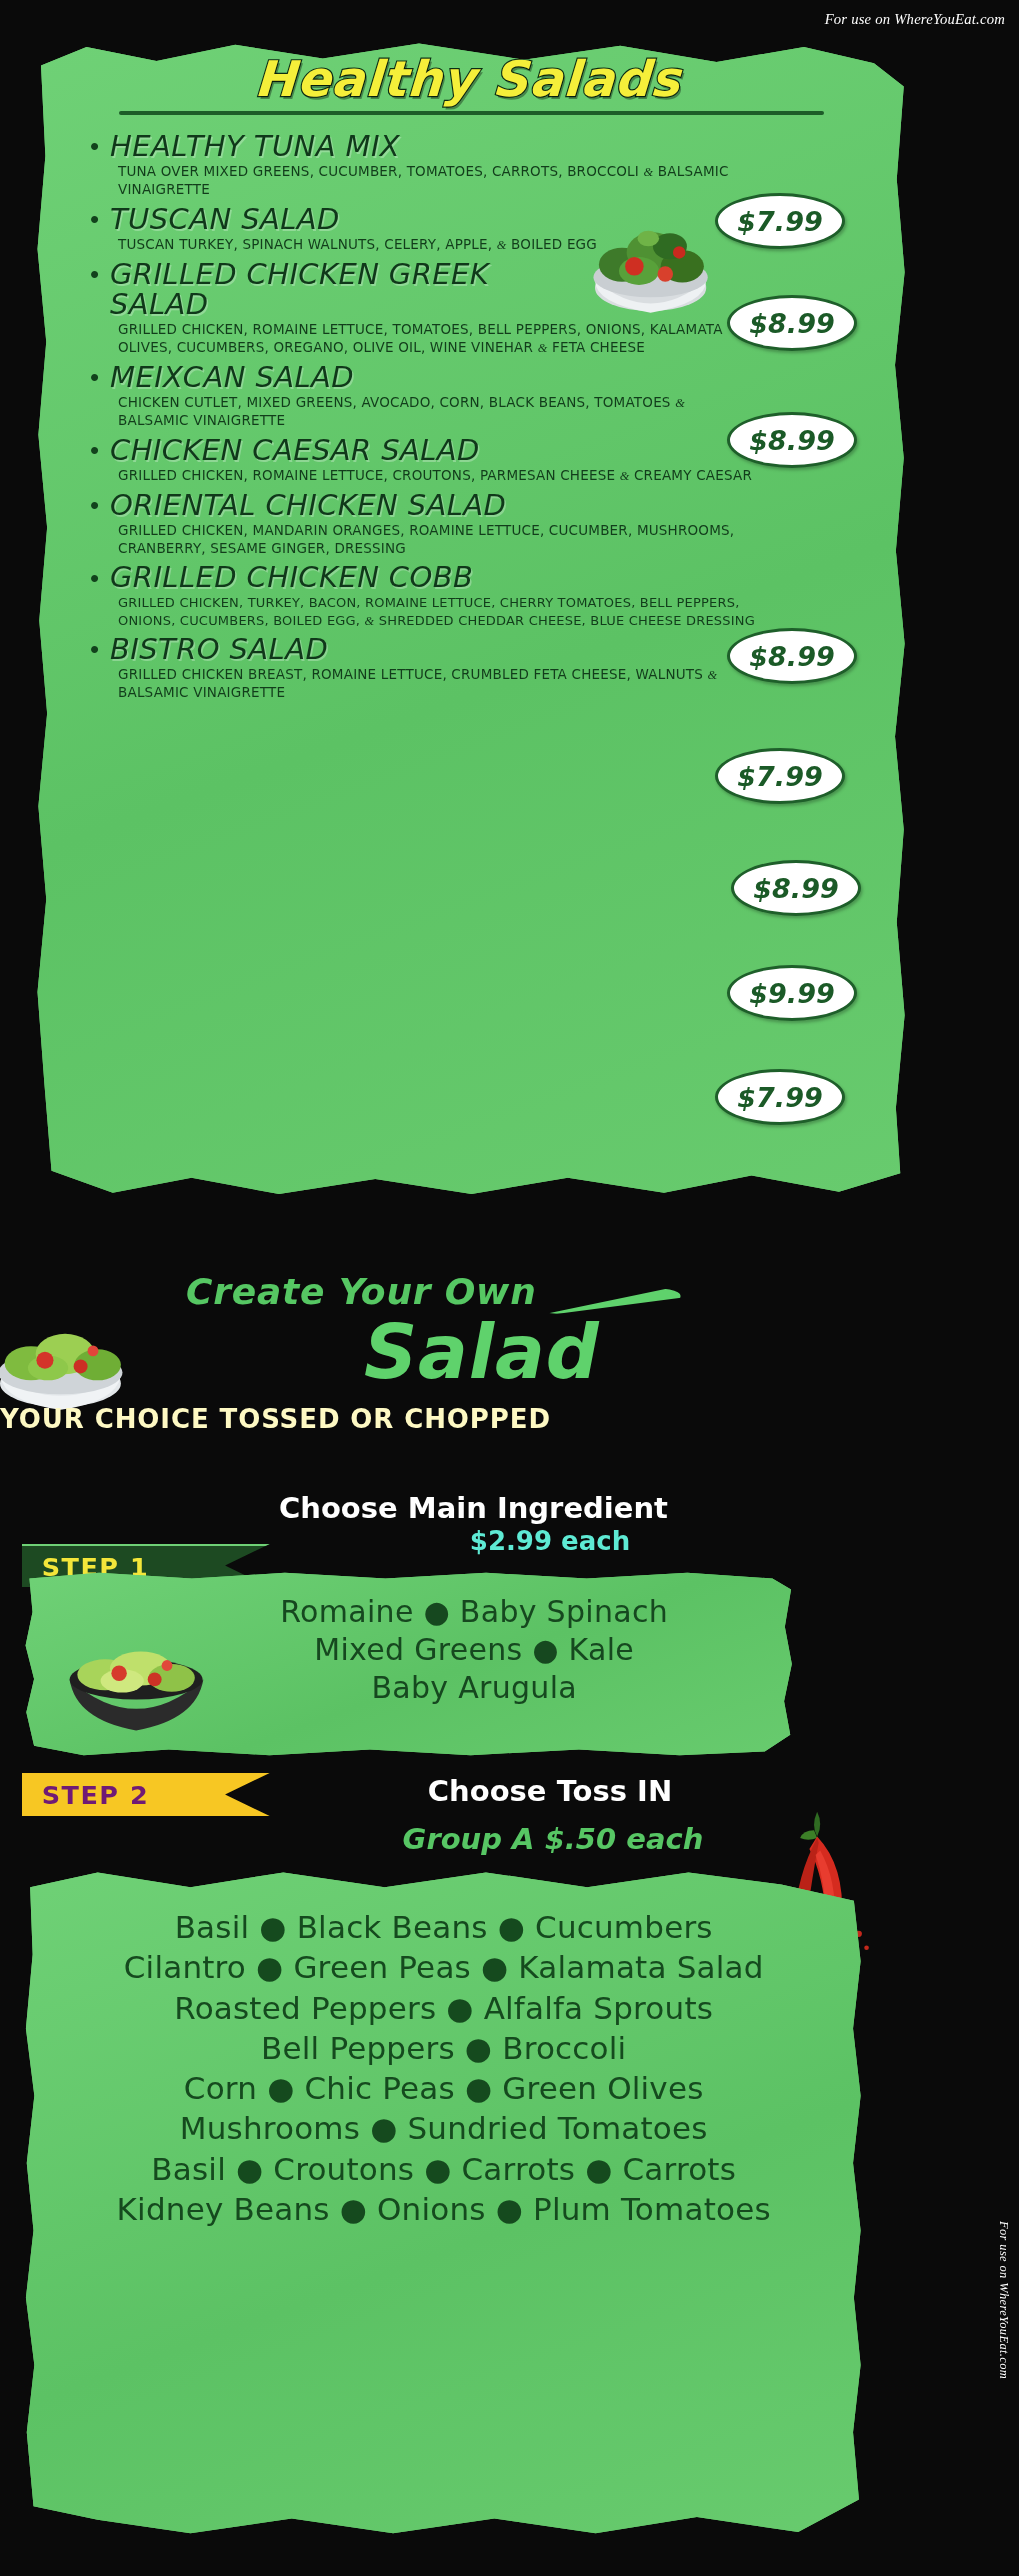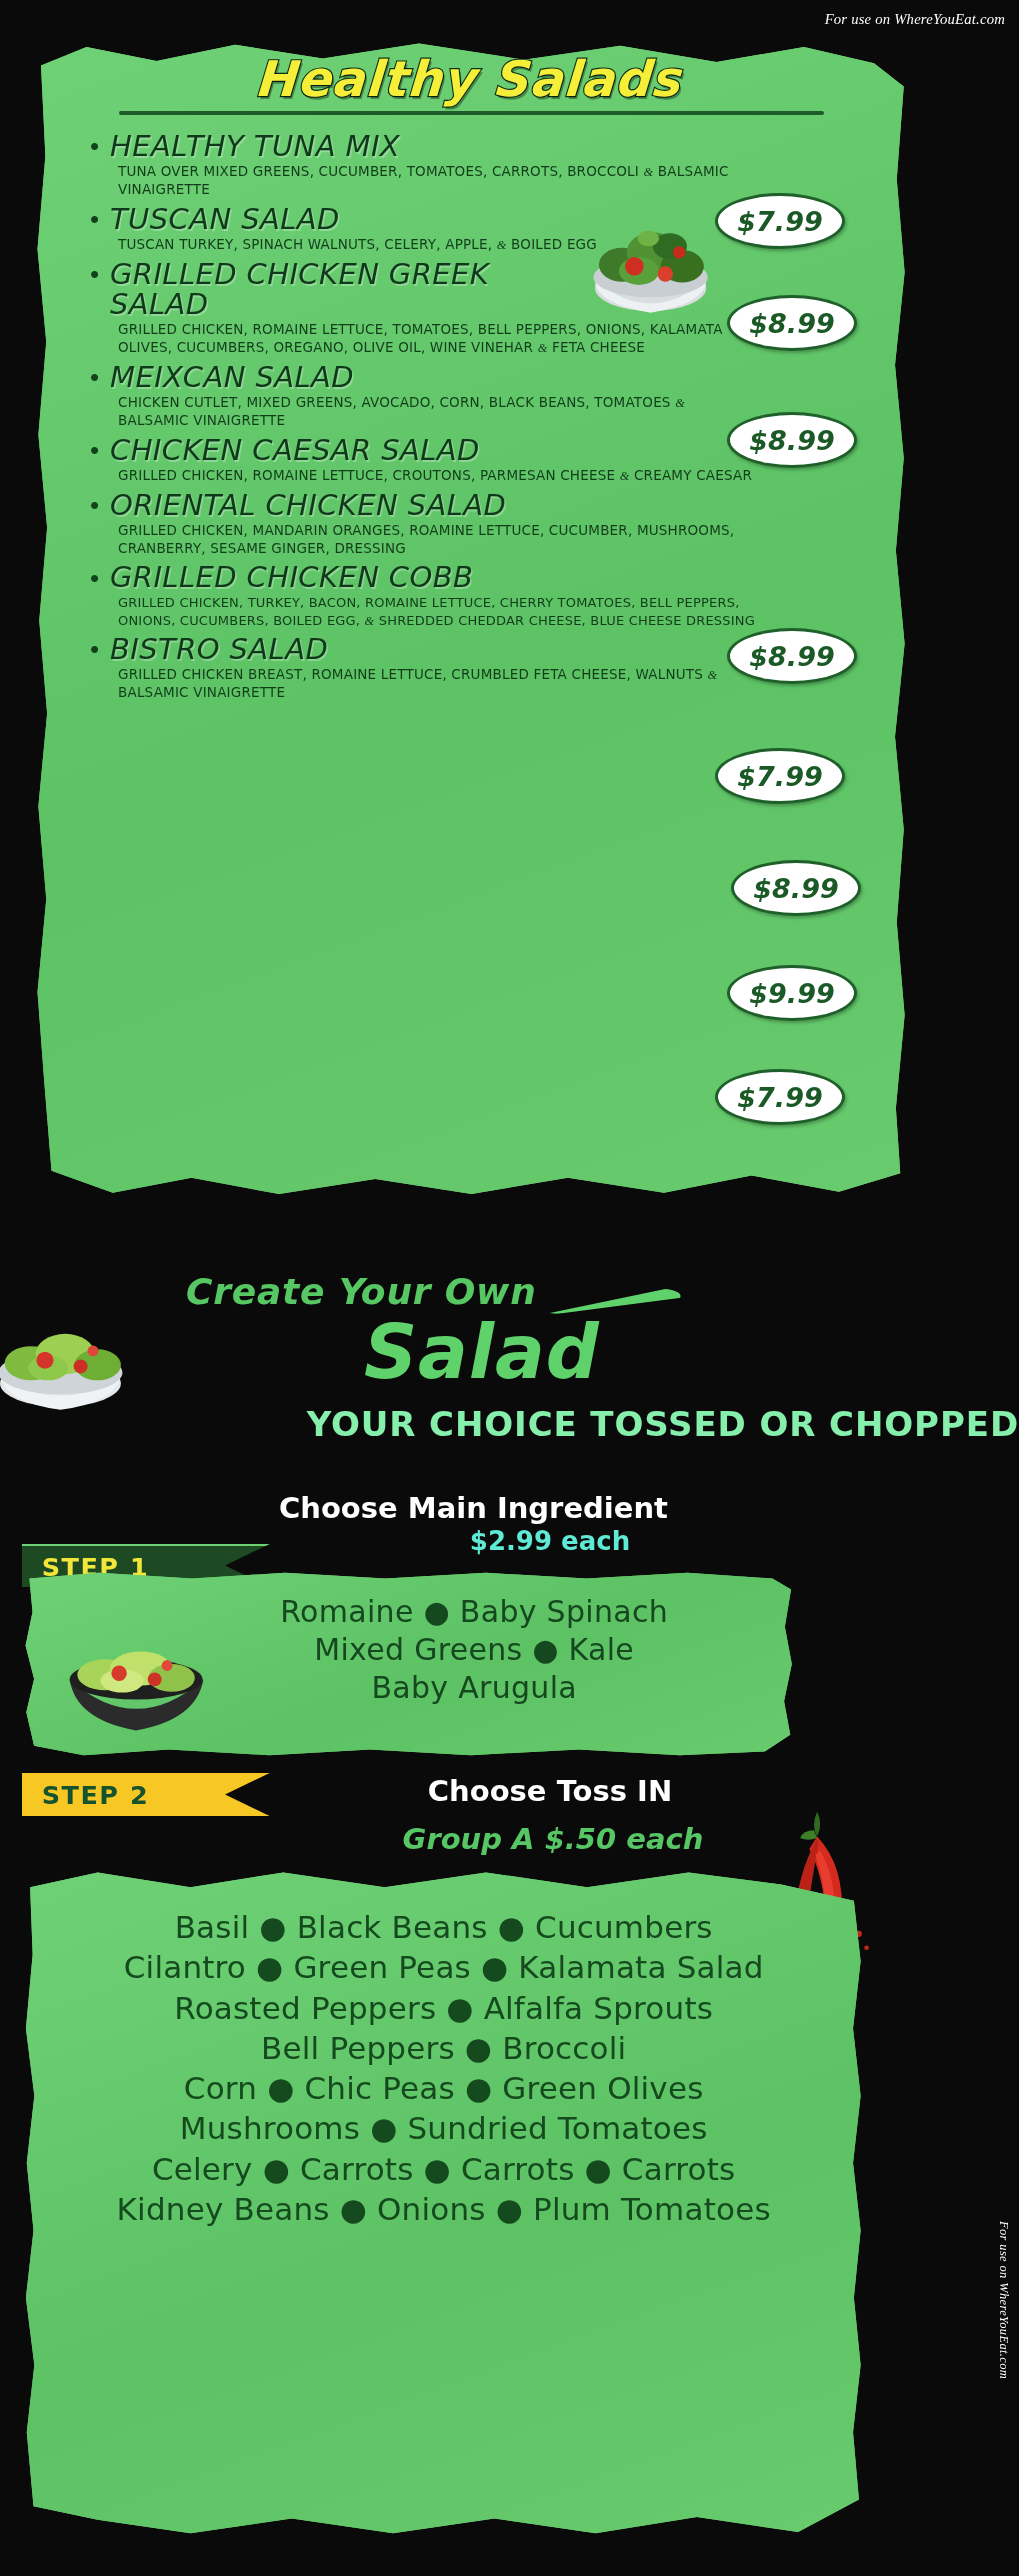--- a/index.html
+++ b/index.html
@@ -172,11 +172,11 @@
   }
   .tossed {
     position: absolute; left: 0; top: 135px; width: 100%;
-    text-align: right;
+    text-align: left;
     font-family: "DejaVu Sans", sans-serif;
     font-weight: bold;
-    font-size: 34px;
-    color: #86efac;
+    font-size: 26px;
+    color: #fef9c3;
     letter-spacing: 0.9px;
   }
 

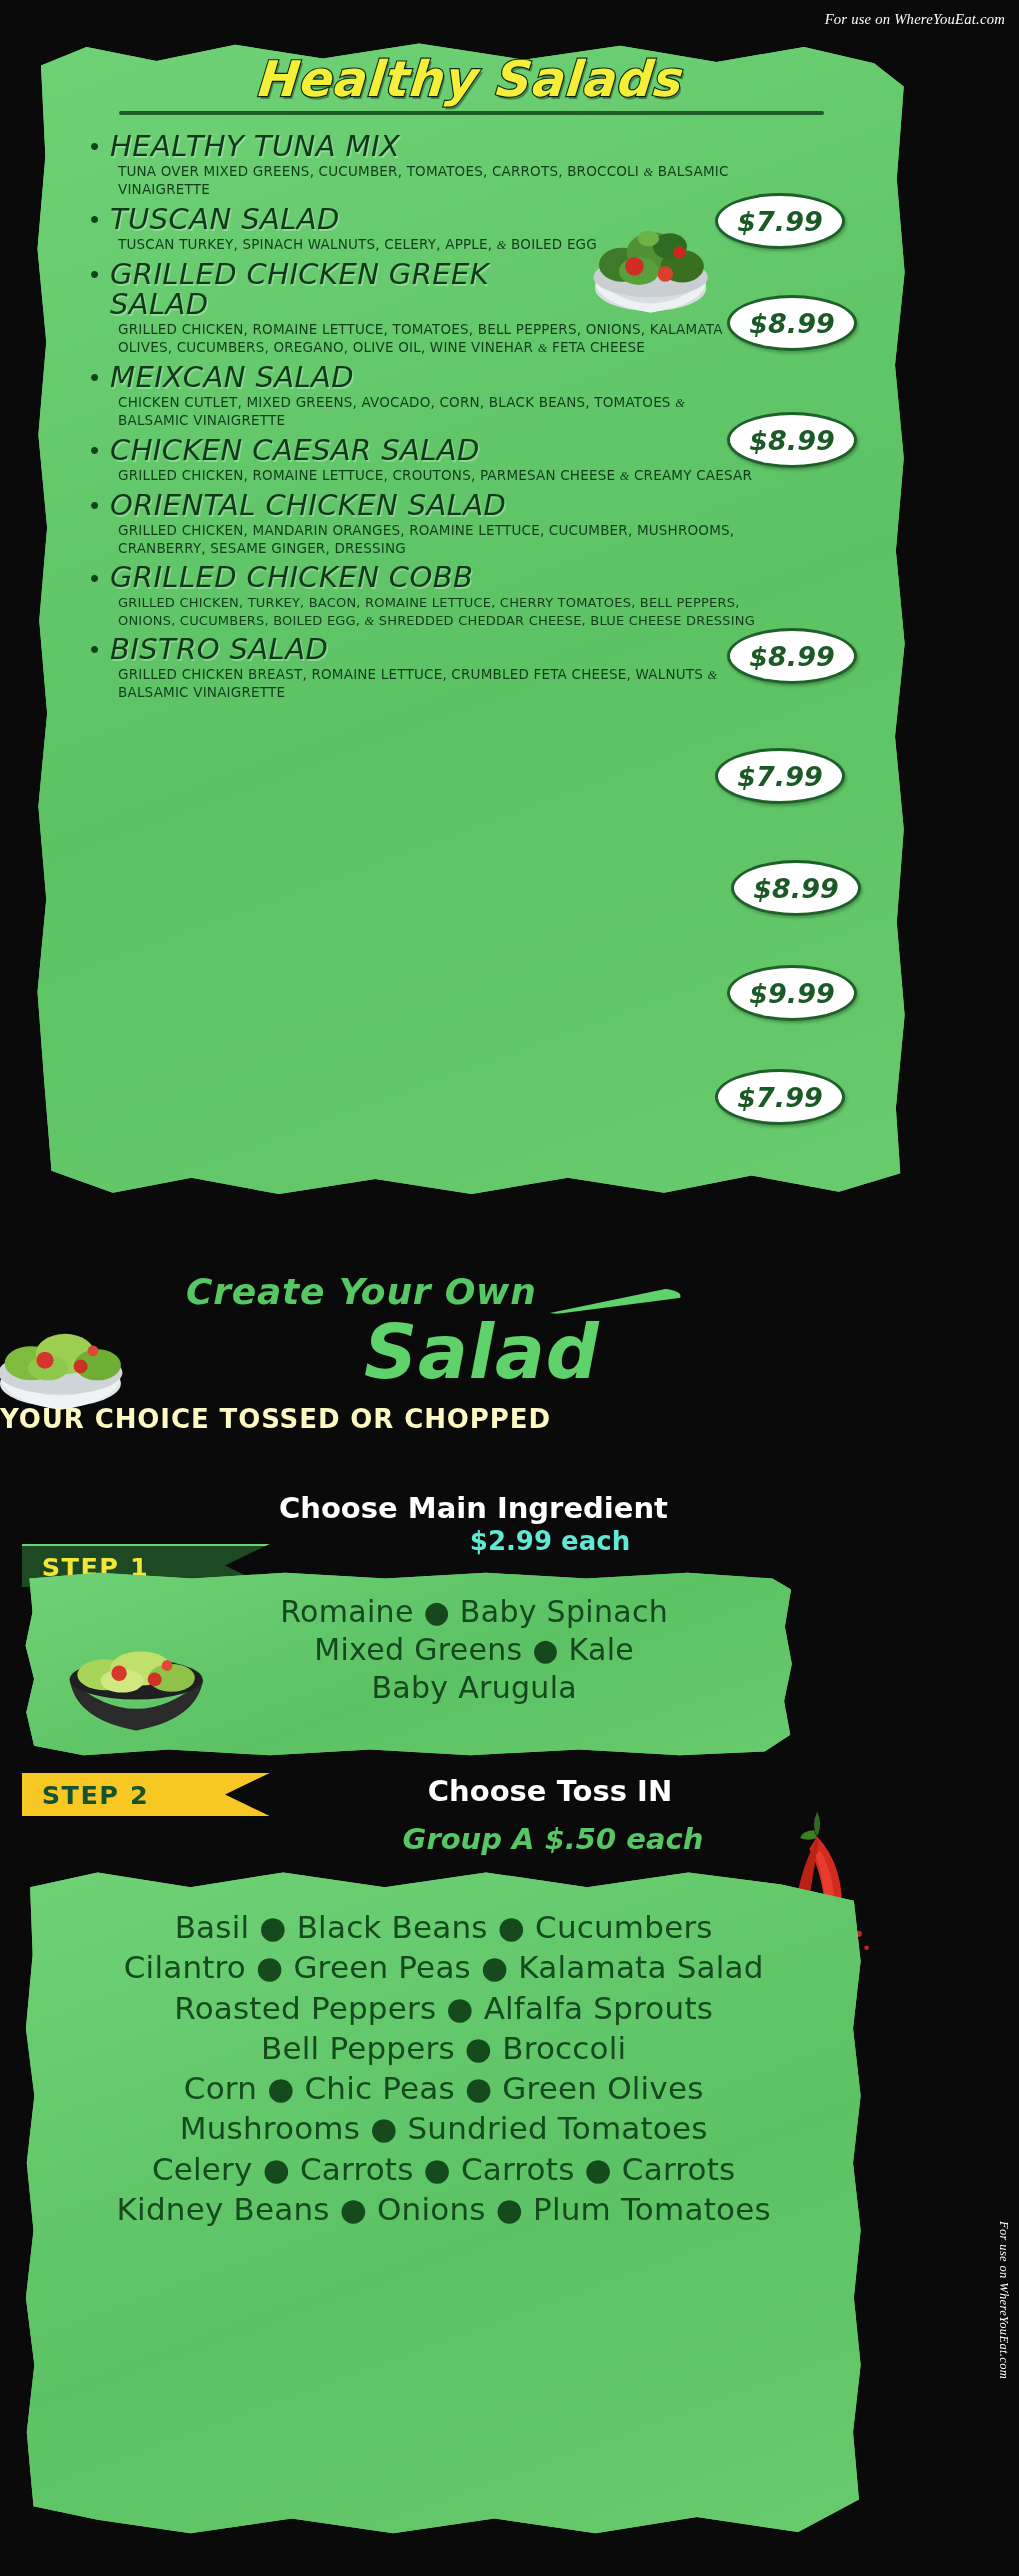--- a/index.html
+++ b/index.html
@@ -201,7 +201,7 @@
   #step2 {
     left: 21.7px; top: 1773px; width: 248px;
     background: #f7c723;
-    color: #14532d;
+    color: #701a75;
     clip-path: polygon(0 0, 100% 0, 82% 50%, 100% 100%, 0 100%);
   }
   .step-head {

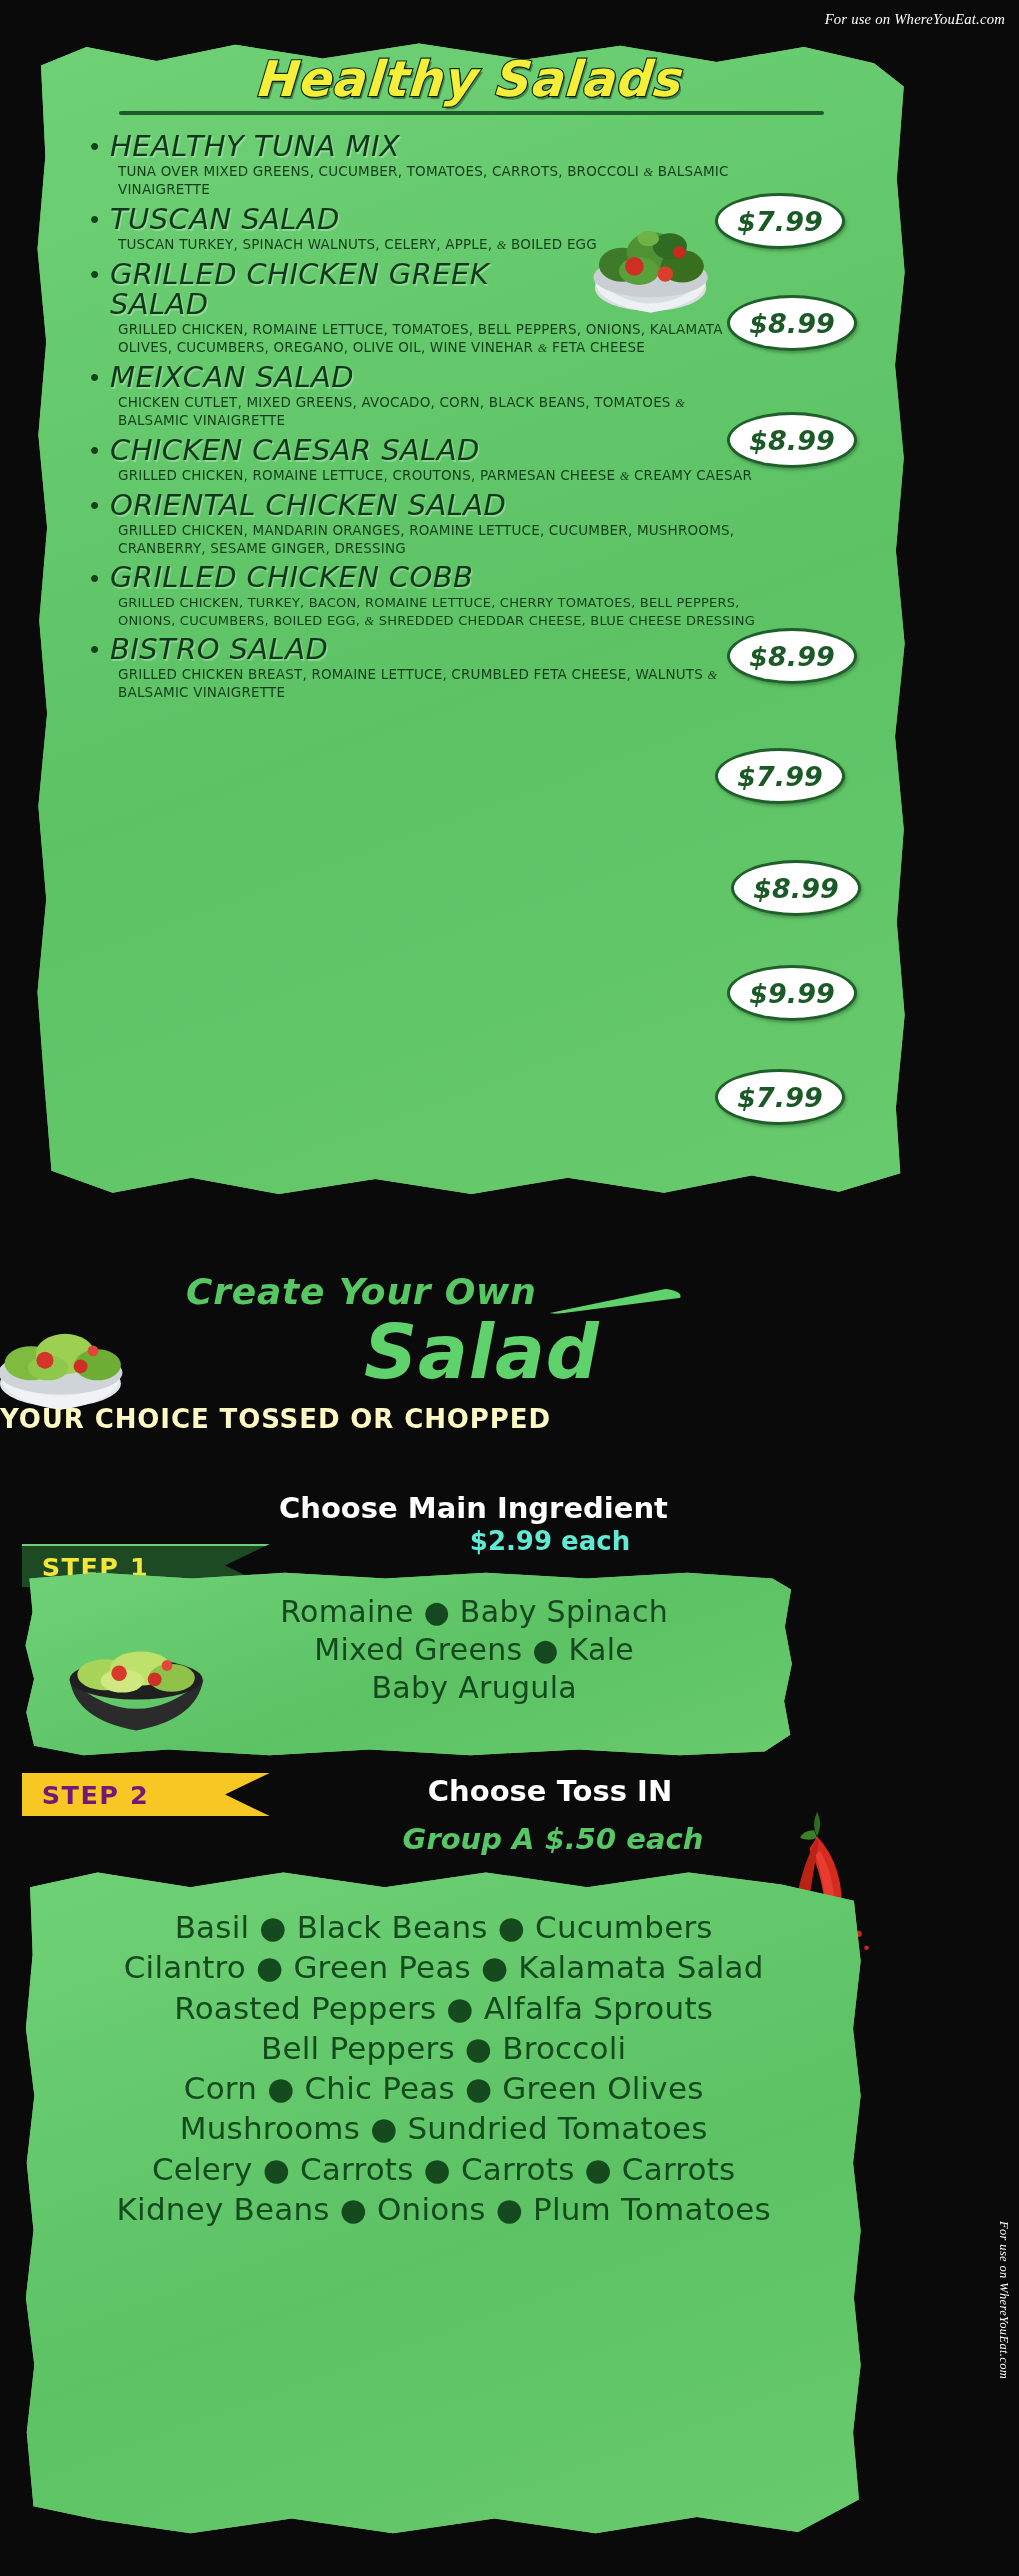--- a/index.html
+++ b/index.html
@@ -440,7 +440,7 @@
     <div>Bell Peppers ● Broccoli</div>
     <div>Corn ● Chic Peas ● Green Olives</div>
     <div>Mushrooms ● Sundried Tomatoes</div>
-    <div>Celery ● Carrots ● Carrots ● Carrots</div>
+    <div>Basil ● Croutons ● Carrots ● Carrots</div>
     <div>Kidney Beans ● Onions ● Plum Tomatoes</div>
   </div>
 </div>

